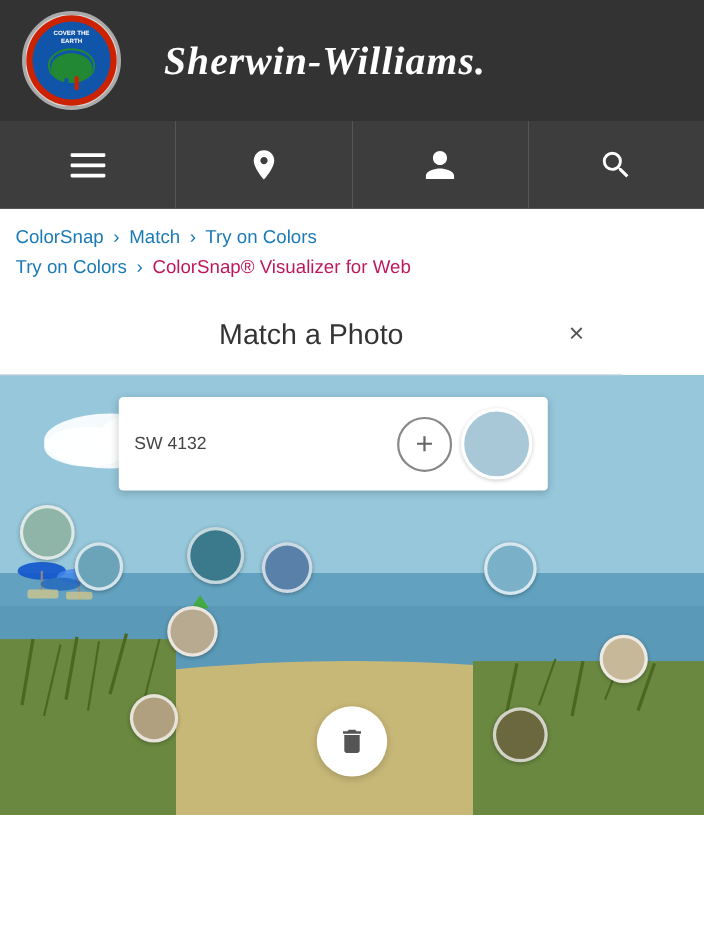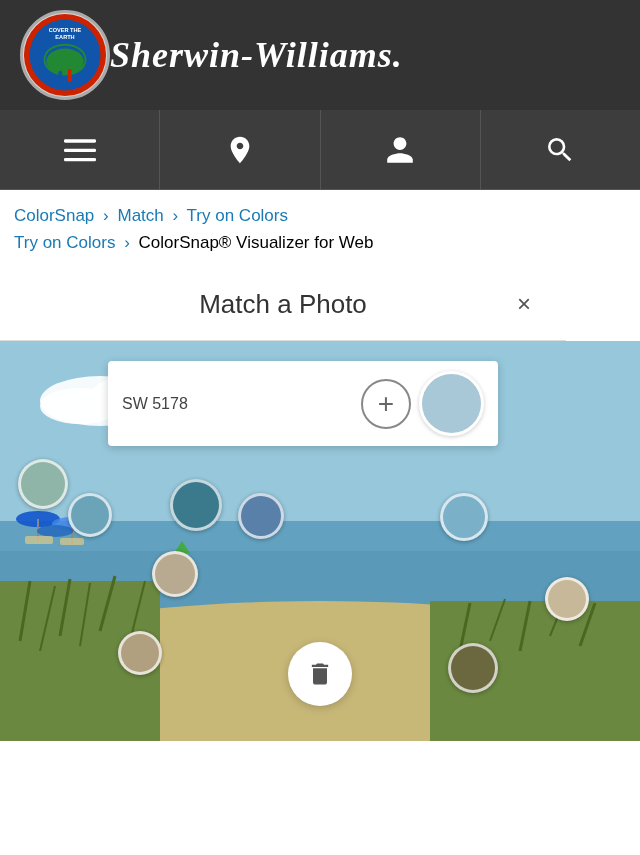--- a/index.html
+++ b/index.html
@@ -13,6 +13,7 @@
       align-items: center;
       padding: 10px 20px;
       height: 110px;
+      gap: 39px;
     }
     .header-brand {
       color: white;

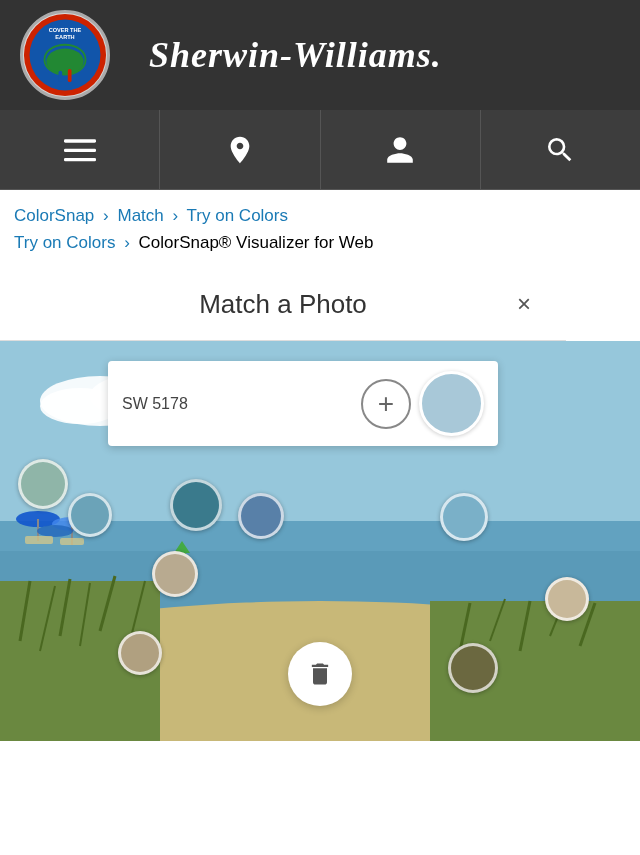--- a/index.html
+++ b/index.html
@@ -59,7 +59,7 @@
       margin: 0 4px;
     }
     .breadcrumb .current {
-      color: #000000;
+      color: #be185d;
     }
 
     

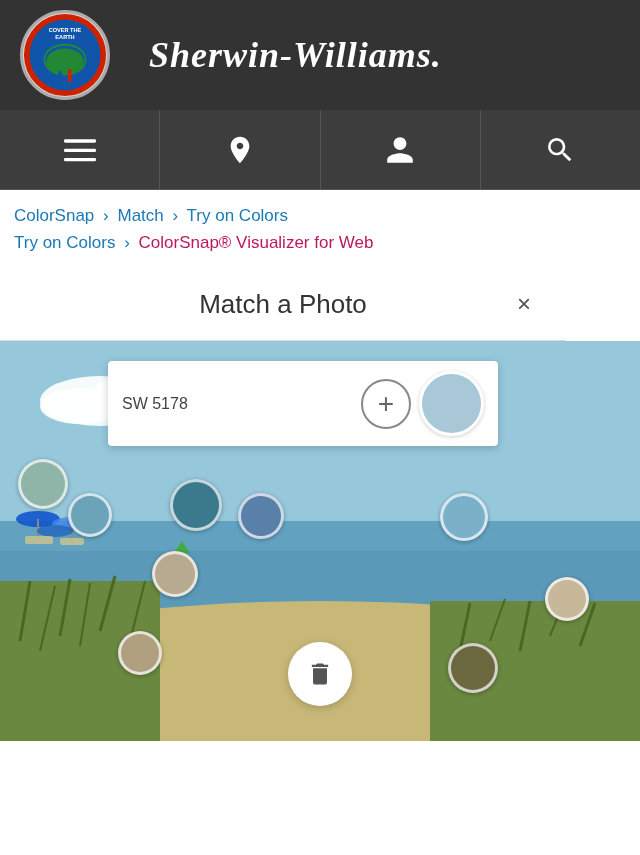--- a/index.html
+++ b/index.html
@@ -328,7 +328,7 @@
 
     <div class="color-chip-card">
       <div class="color-chip-text">
-        <div class="color-chip-code">SW 5178</div>
+        <div class="color-chip-code">SW 4132</div>
       </div>
       <div class="color-chip-add">+</div>
       <div class="color-chip-swatch" style="background:#a8c8d8;"></div>

